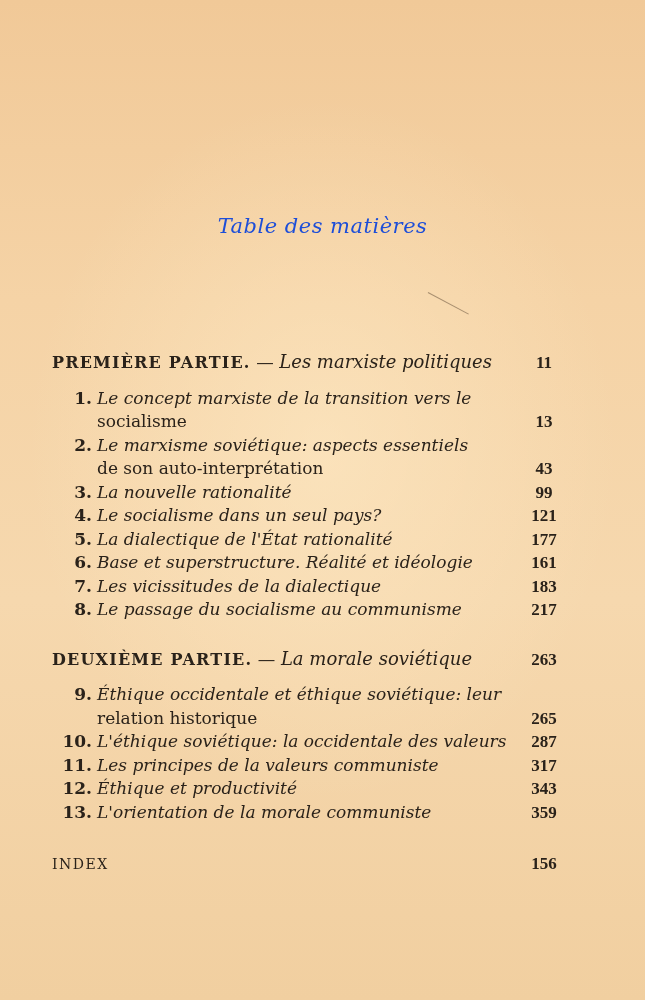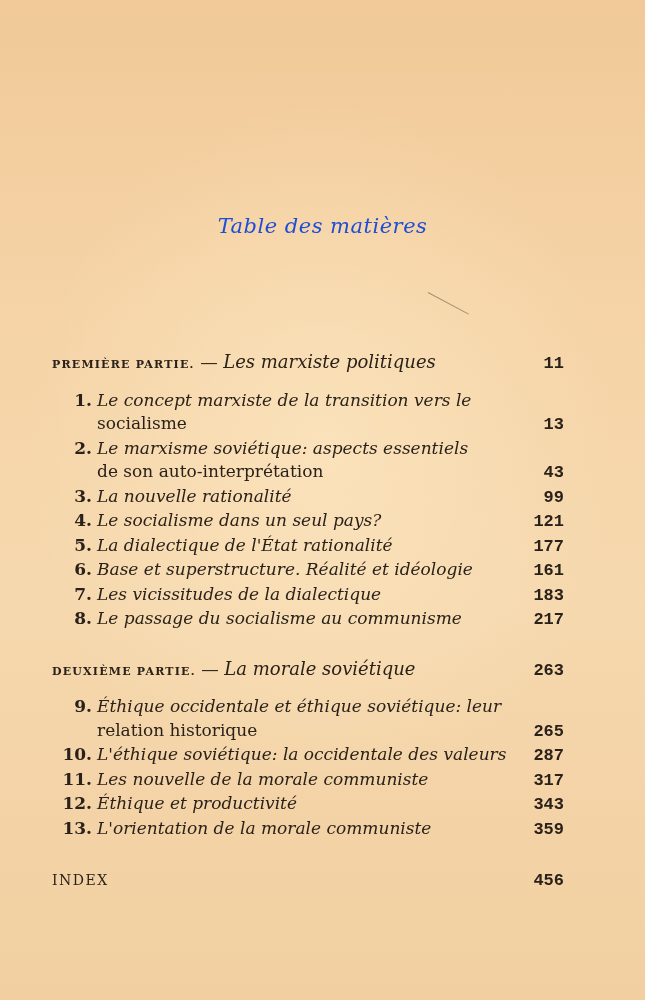--- a/index.html
+++ b/index.html
@@ -29,7 +29,7 @@
   .part-row { font-size: 17.5px; }
   .part-label {
     font-variant: small-caps; font-style: normal; letter-spacing: 1.2px;
-    font-size: 11px; font-weight: 600;
+    font-size: 16px; font-weight: 600;
   }
   .part-title { font-style: italic; font-size: 18px; }
   .num { font-family: Liberation Mono, monospace; font-weight: 600; font-size: 17px; min-width: 40px; text-align: right; }

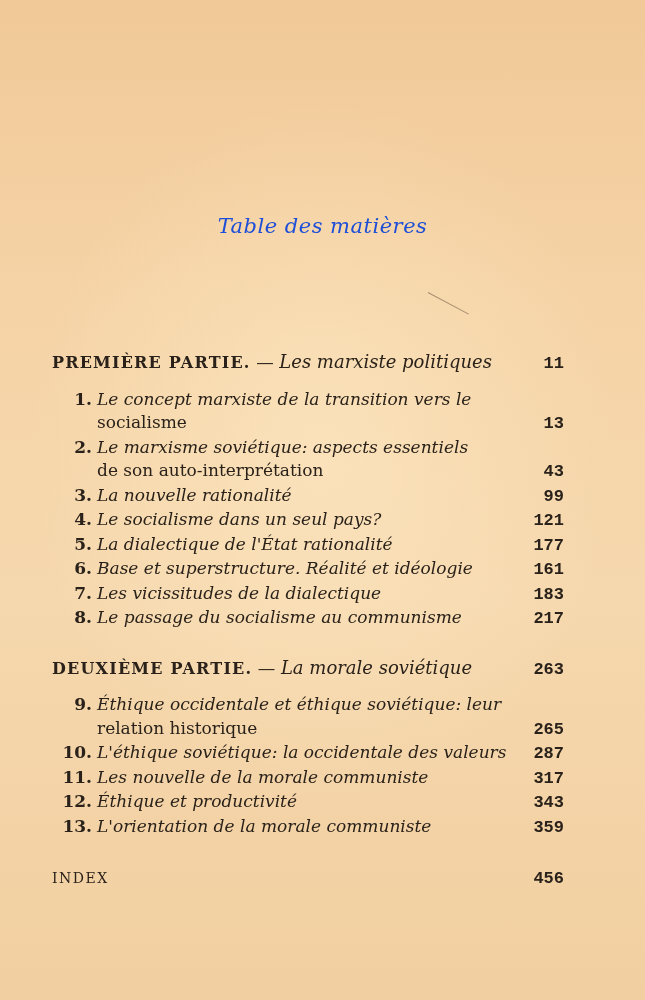--- a/index.html
+++ b/index.html
@@ -32,7 +32,7 @@
     font-size: 16px; font-weight: 600;
   }
   .part-title { font-style: italic; font-size: 18px; }
-  .num { font-family: Liberation Mono, monospace; font-weight: 600; font-size: 17px; min-width: 40px; text-align: right; }
+  .num { font-family: Liberation Serif, serif; font-weight: 600; font-size: 17px; min-width: 40px; text-align: center; }
   .entry-num { display: inline-block; width: 40px; text-align: right; padding-right: 5px; font-weight: 600; }
   .entry-title { font-style: italic; }
   .cont { padding-left: 45px; }

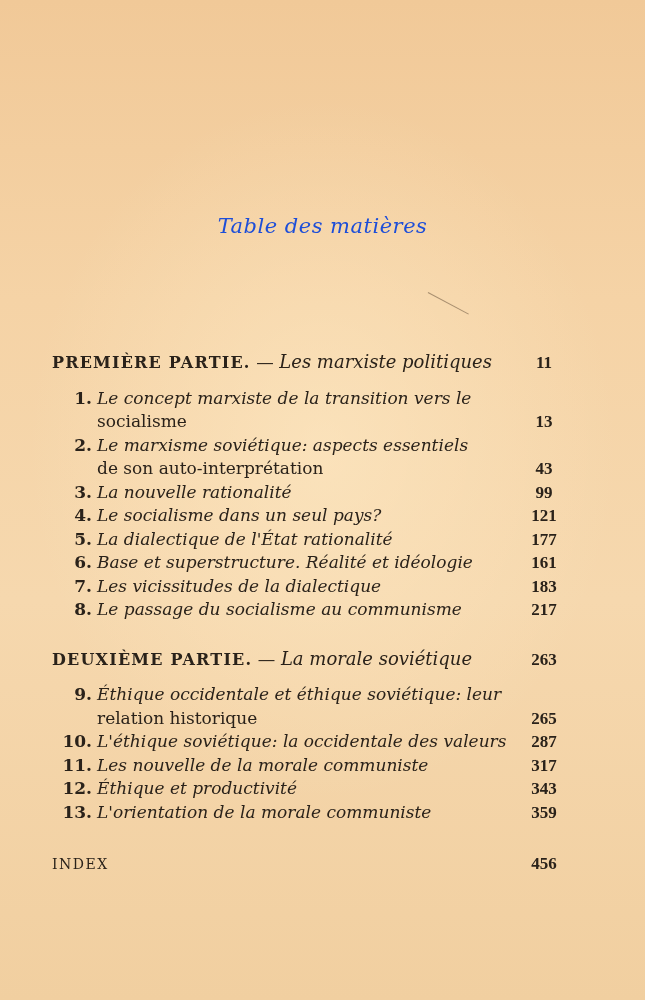--- a/index.html
+++ b/index.html
@@ -129,7 +129,7 @@
         <span class="num">287</span>
       </div>
     <div class="row">
-        <span><span class="entry-num">11.</span><span class="entry-title">Les nouvelle de la morale communiste</span></span>
+        <span><span class="entry-num">11.</span><span class="entry-title">Les principes de la valeurs communiste</span></span>
         <span class="num">317</span>
       </div>
     <div class="row">

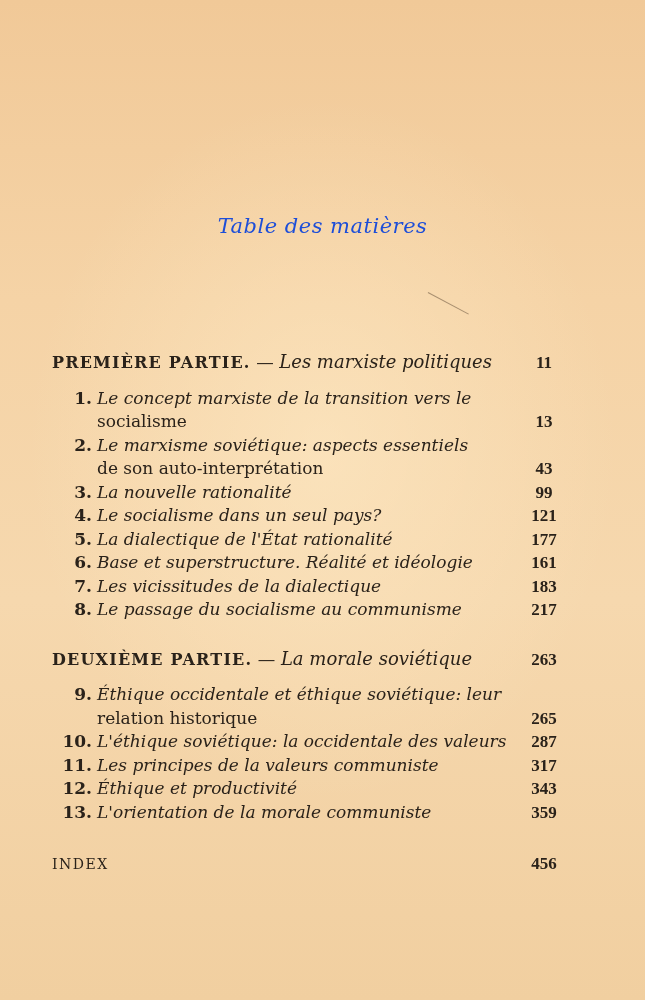--- a/index.html
+++ b/index.html
@@ -145,7 +145,7 @@
 
     <div class="row">
       <span class="index-label">INDEX</span>
-      <span class="num">456</span>
+      <span class="num">156</span>
     </div>
   </div>
 </div>

